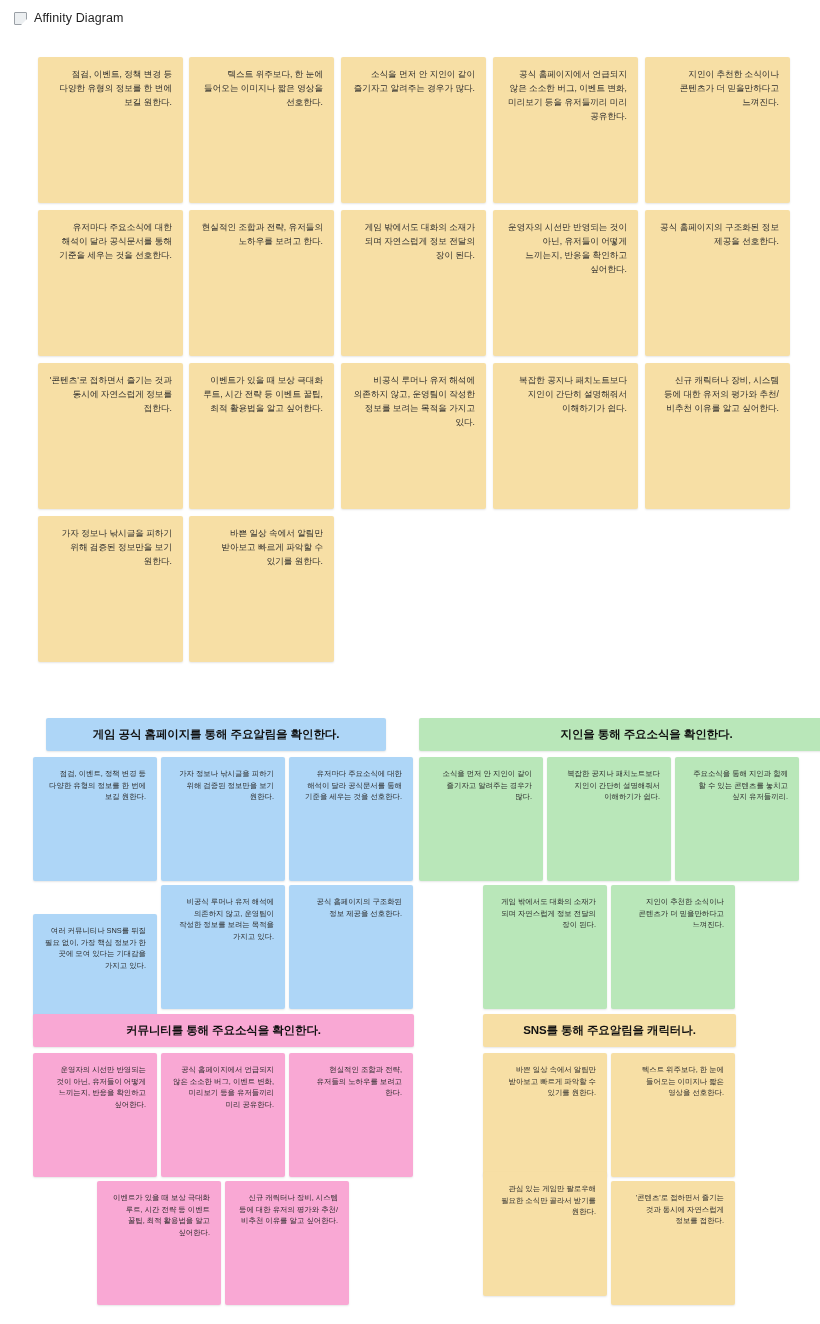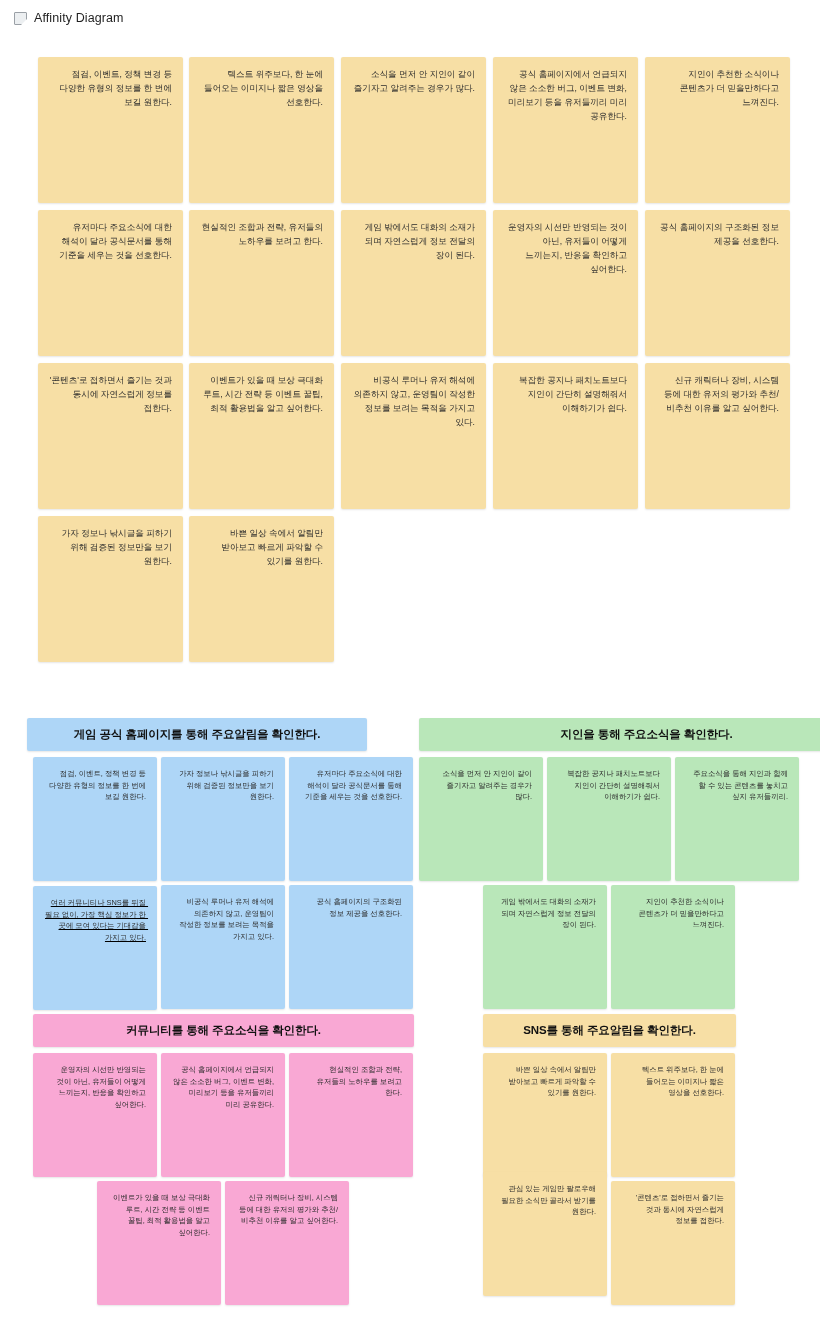--- a/index.html
+++ b/index.html
@@ -155,7 +155,7 @@
   </div>
 
   <div>
-    <div class="group-header g-blue" style="left:27px; top:718px; width:340px; height:33px;">
+    <div class="group-header g-blue" style="left:46px; top:718px; width:340px; height:33px;">
       <span class="group-header-text">게임 공식 홈페이지를 통해 주요알림을 확인한다.</span>
     </div>
     <div class="note gnote g-blue" style="left:33px;  top:757px;">

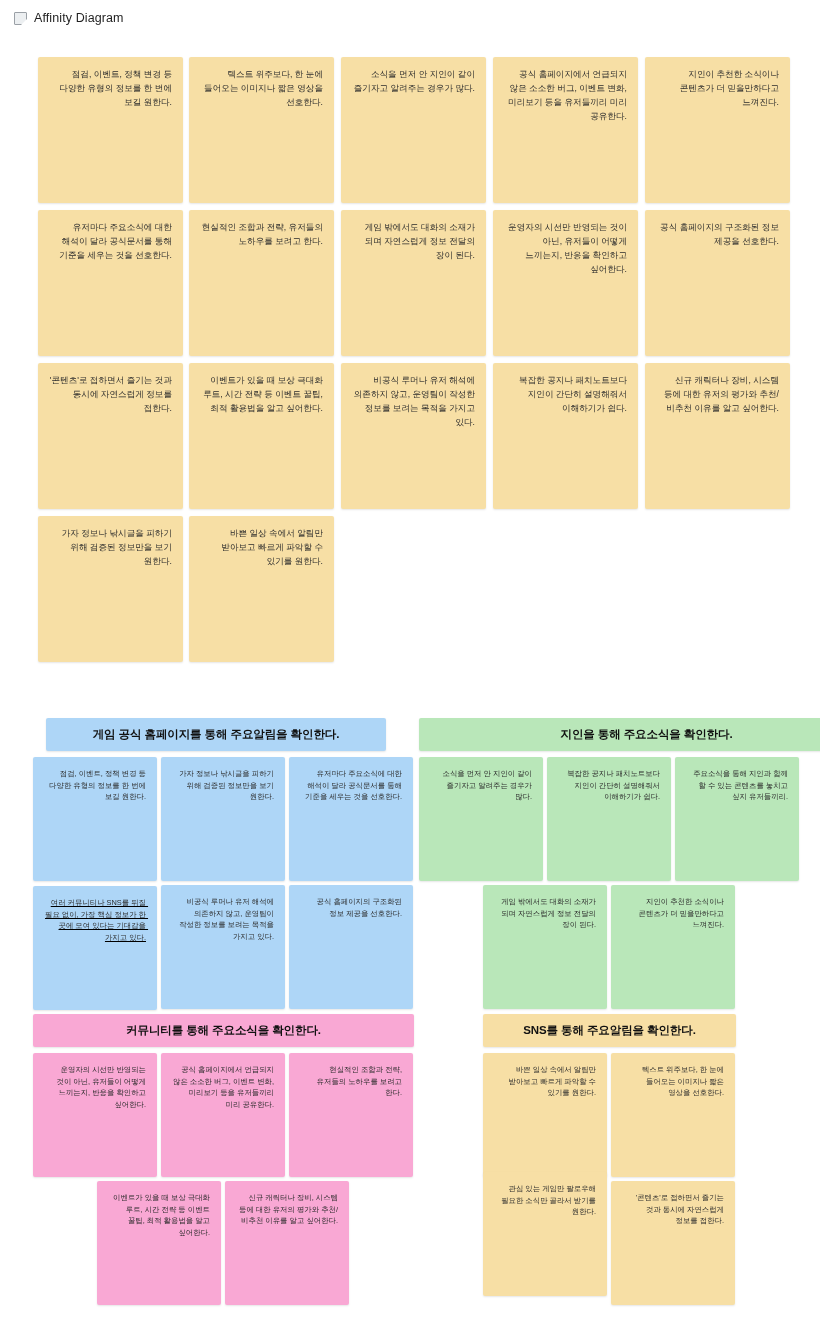--- a/index.html
+++ b/index.html
@@ -167,7 +167,7 @@
     <div class="note gnote g-blue" style="left:289px; top:757px;">
         <div class="note-text">유저마다 주요소식에 대한 해석이 달라 공식문서를 통해 기준을 세우는 것을 선호한다.</div>
       </div>
-    <div class="note gnote g-blue" style="left:33px;  top:886px;text-decoration:underline;">
+    <div class="note gnote g-blue" style="left:33px;  top:914px;">
         <div class="note-text">여러 커뮤니티나 SNS를 뒤질 필요 없이, 가장 핵심 정보가 한 곳에 모여 있다는 기대감을 가지고 있다.</div>
       </div>
     <div class="note gnote g-blue" style="left:161px; top:885px;">

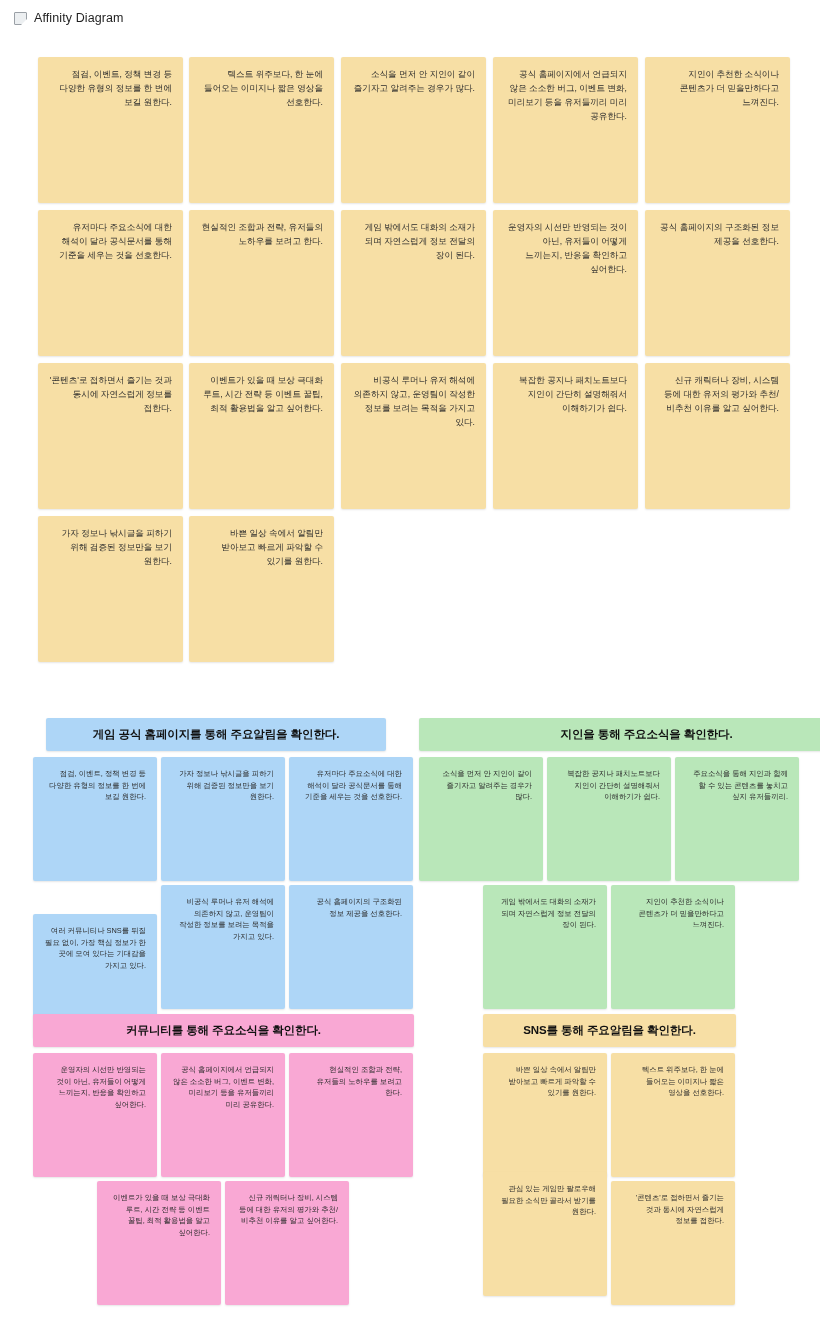--- a/index.html
+++ b/index.html
@@ -222,7 +222,7 @@
 
   <div>
     <div class="group-header g-yell" style="left:483px; top:1014px; width:253px; height:33px;">
-      <span class="group-header-text">SNS를 통해 주요알림을 확인한다.</span>
+      <span class="group-header-text">SNS를 통해 주요알림을 캐릭터나.</span>
     </div>
     <div class="note gnote g-yell" style="left:483px; top:1053px;">
         <div class="note-text">바쁜 일상 속에서 알림만 받아보고 빠르게 파악할 수 있기를 원한다.</div>

